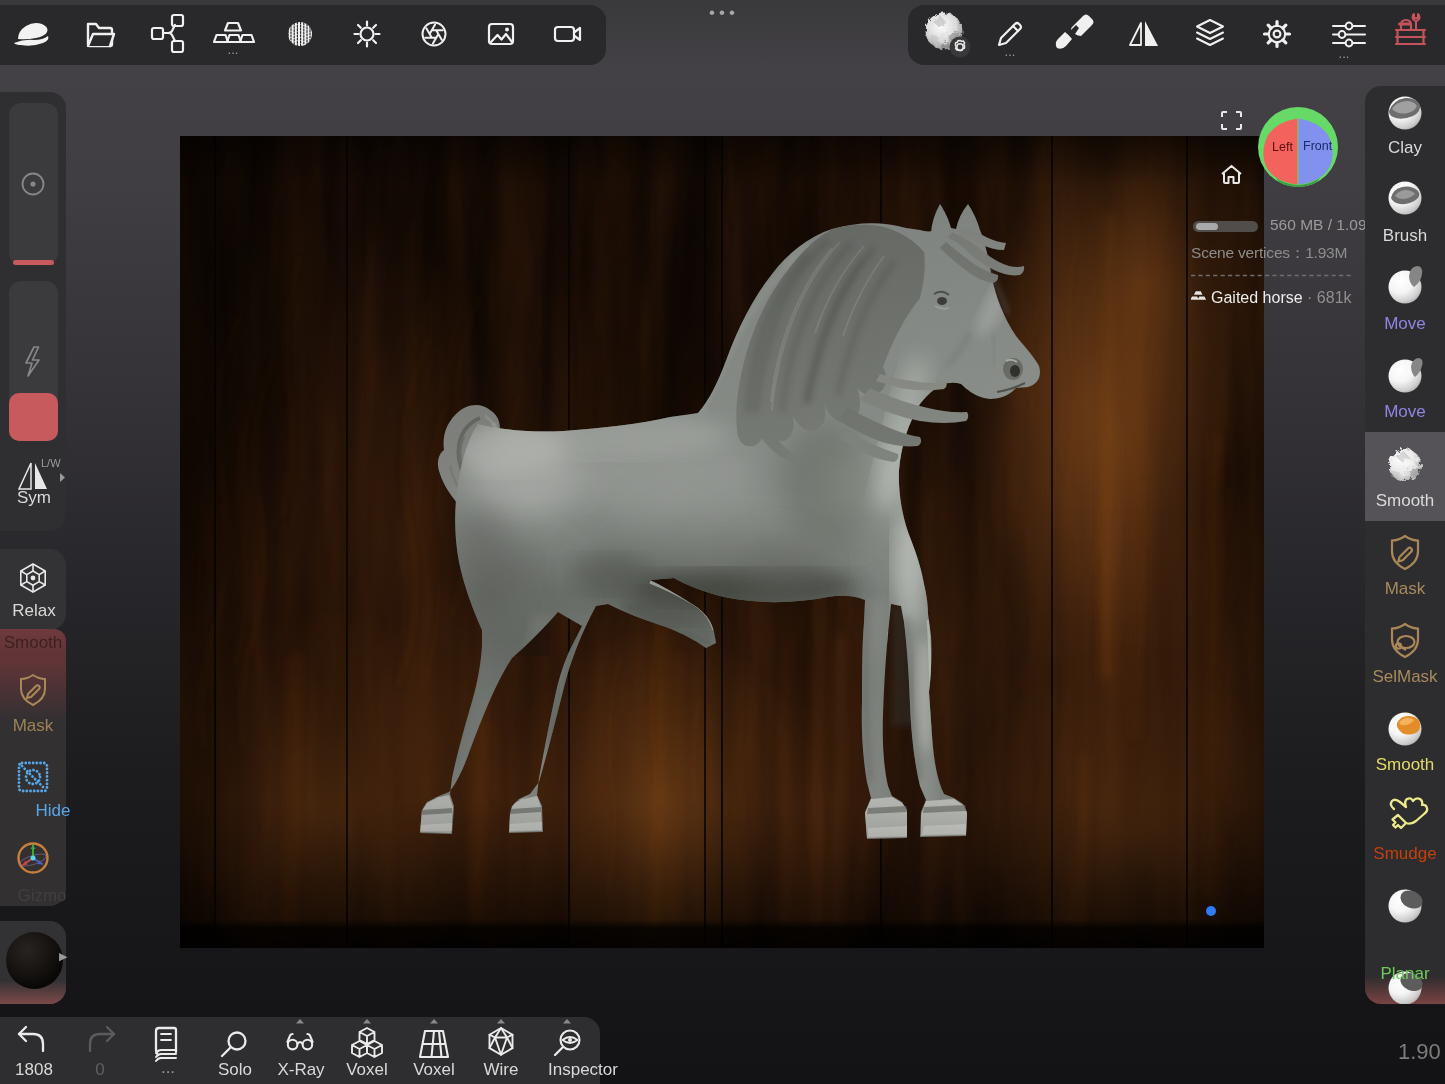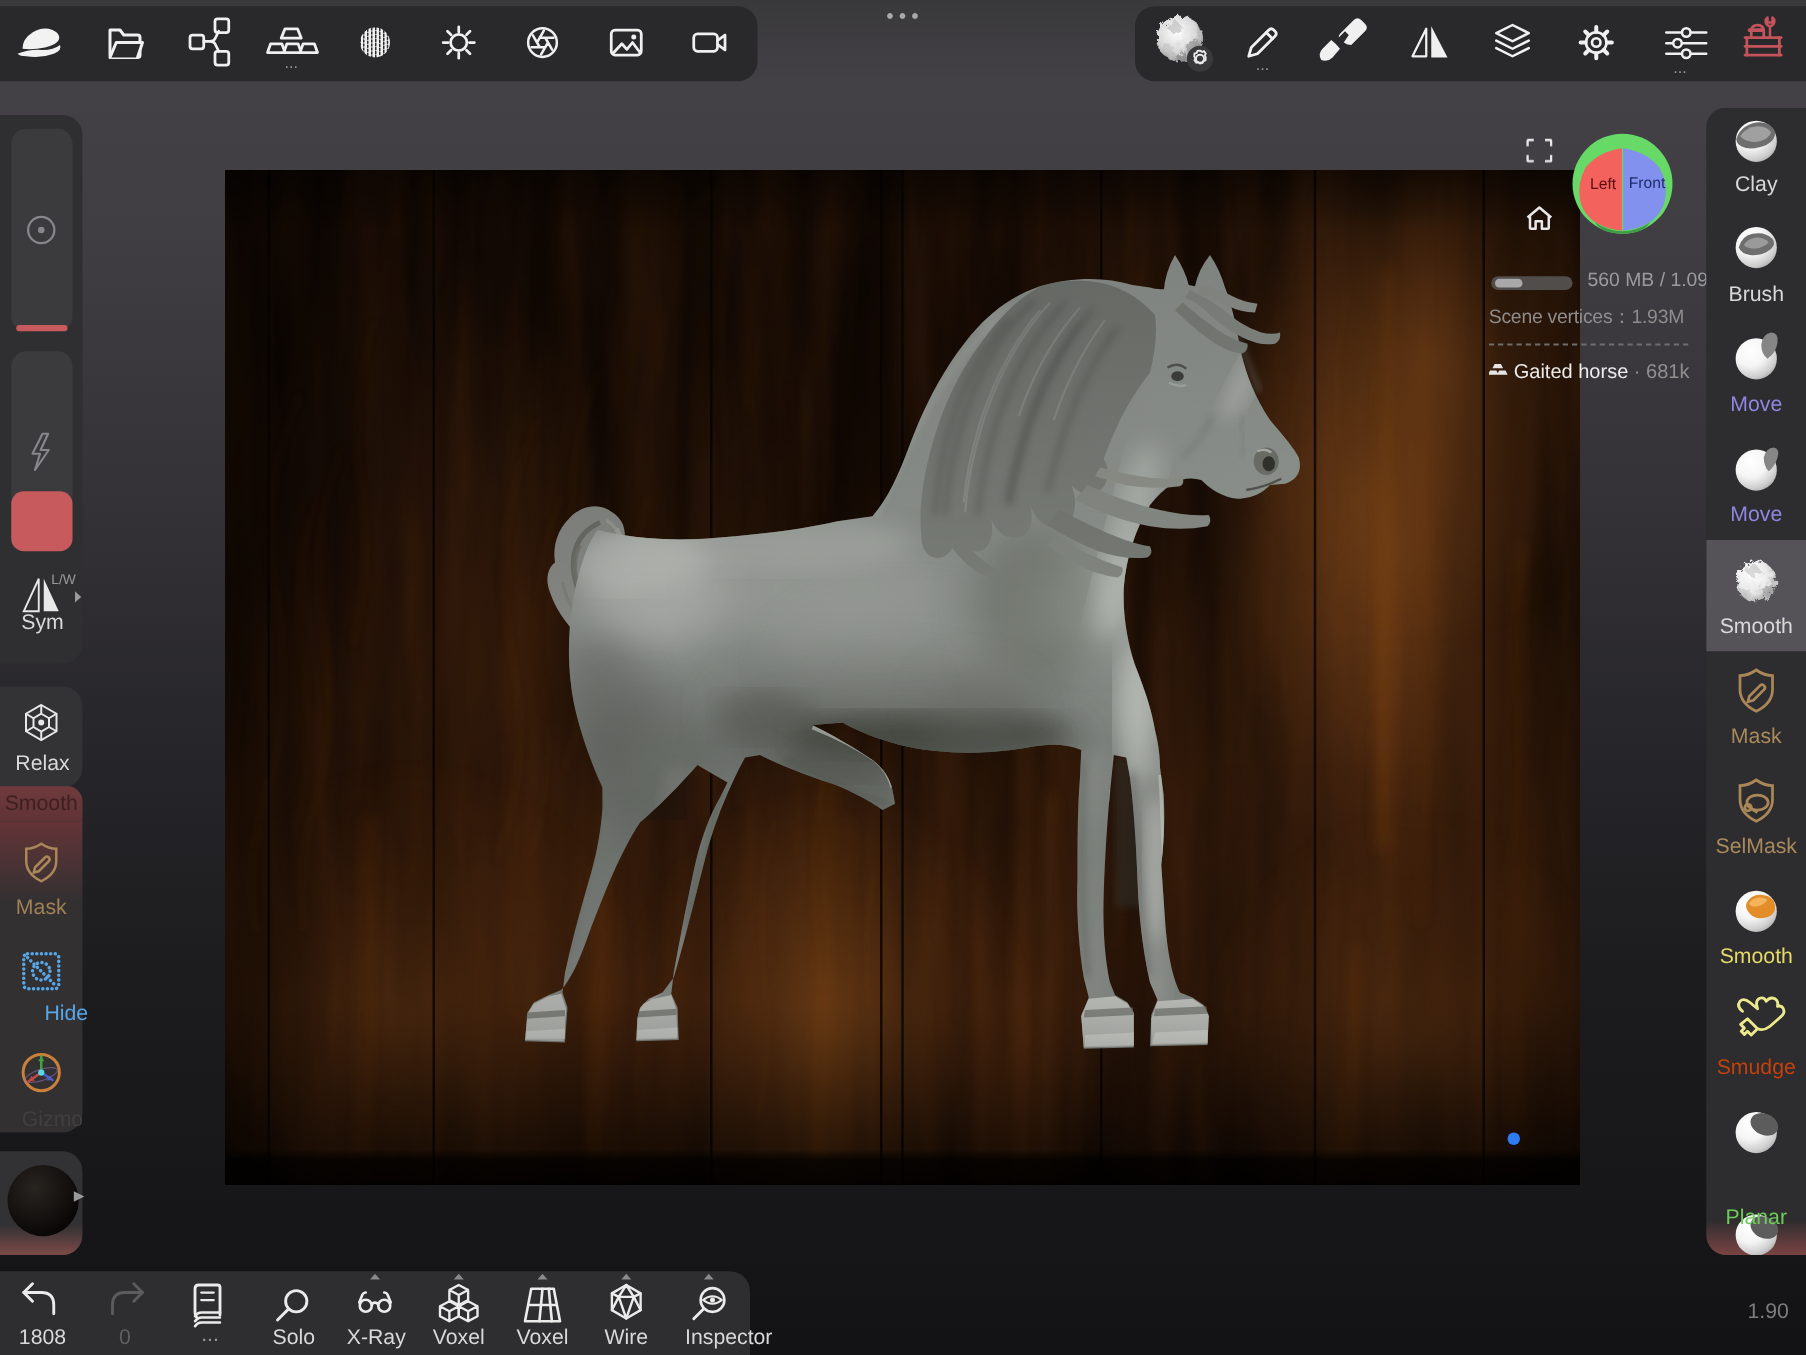--- a/index.html
+++ b/index.html
@@ -791,6 +791,6 @@
 <div class="lbl" style="left:434px;top:1060px;">Voxel</div>
 <div class="lbl" style="left:501px;top:1060px;">Wire</div>
 <div class="lbl" style="left:568px;top:1060px;margin-left:15px;">Inspector</div>
-<div class="abs" style="left:1398px;top:1039px;color:#7d7d7d;font-size:17px;">1.90</div>
+<div class="abs" style="left:1398px;top:1039px;color:#7d7d7d;font-size:22px;">1.90</div>
 
 </body></html>

